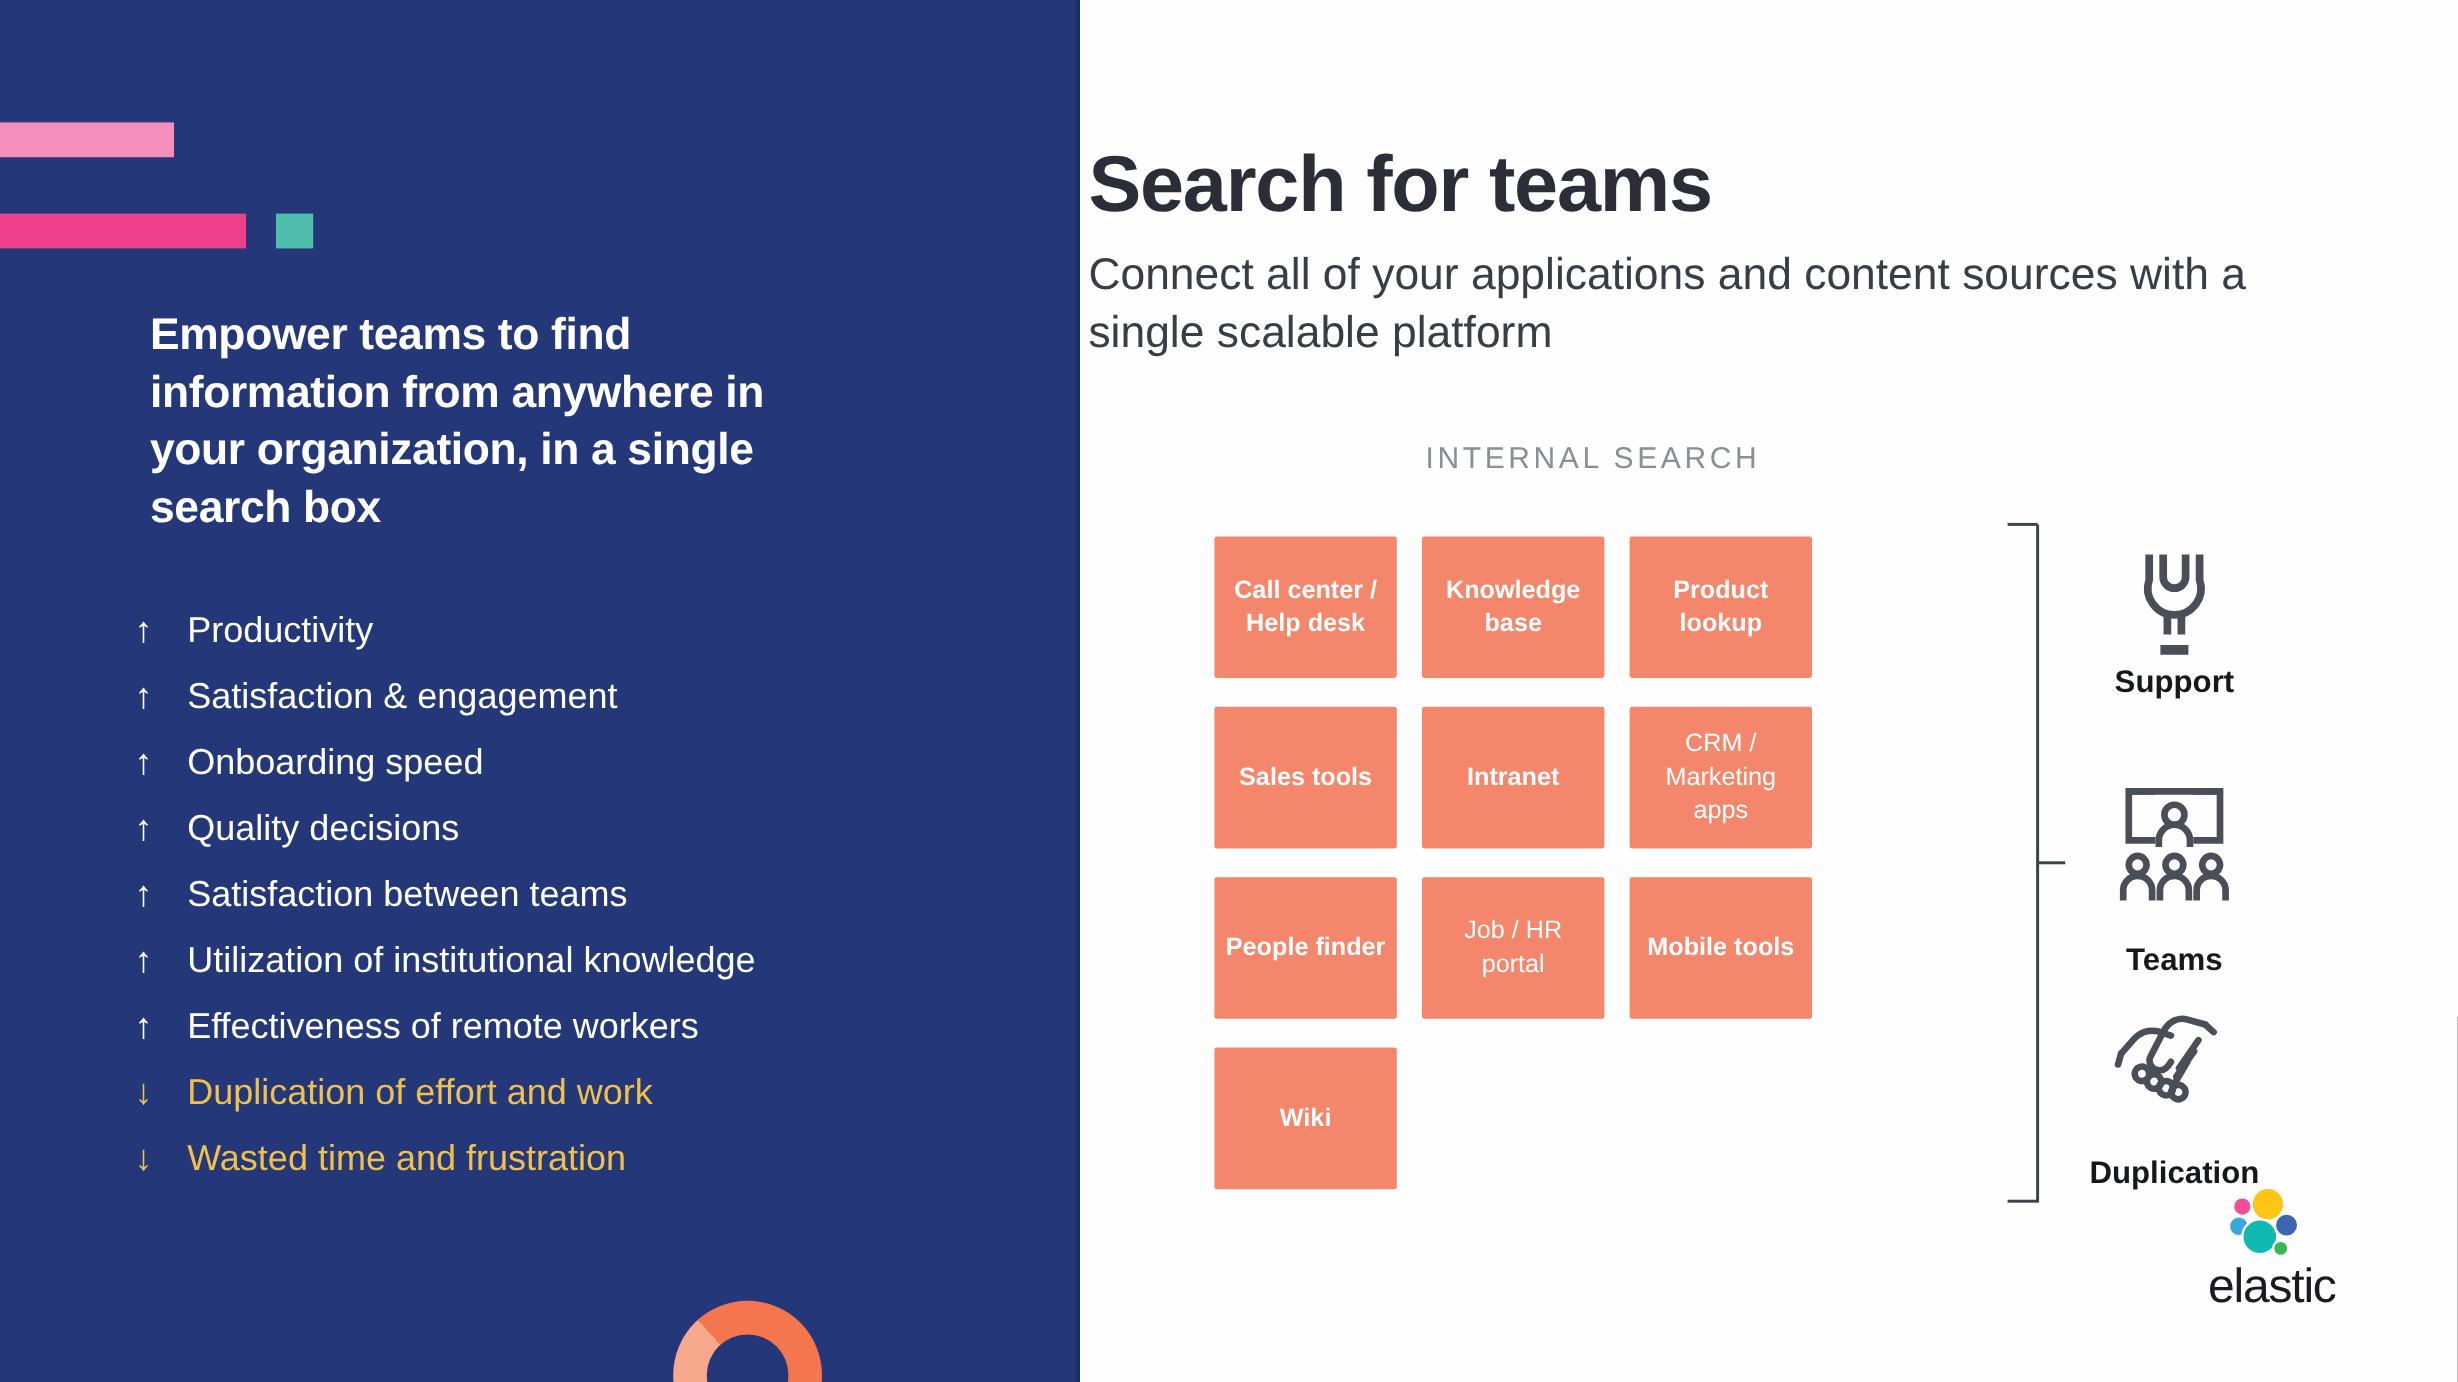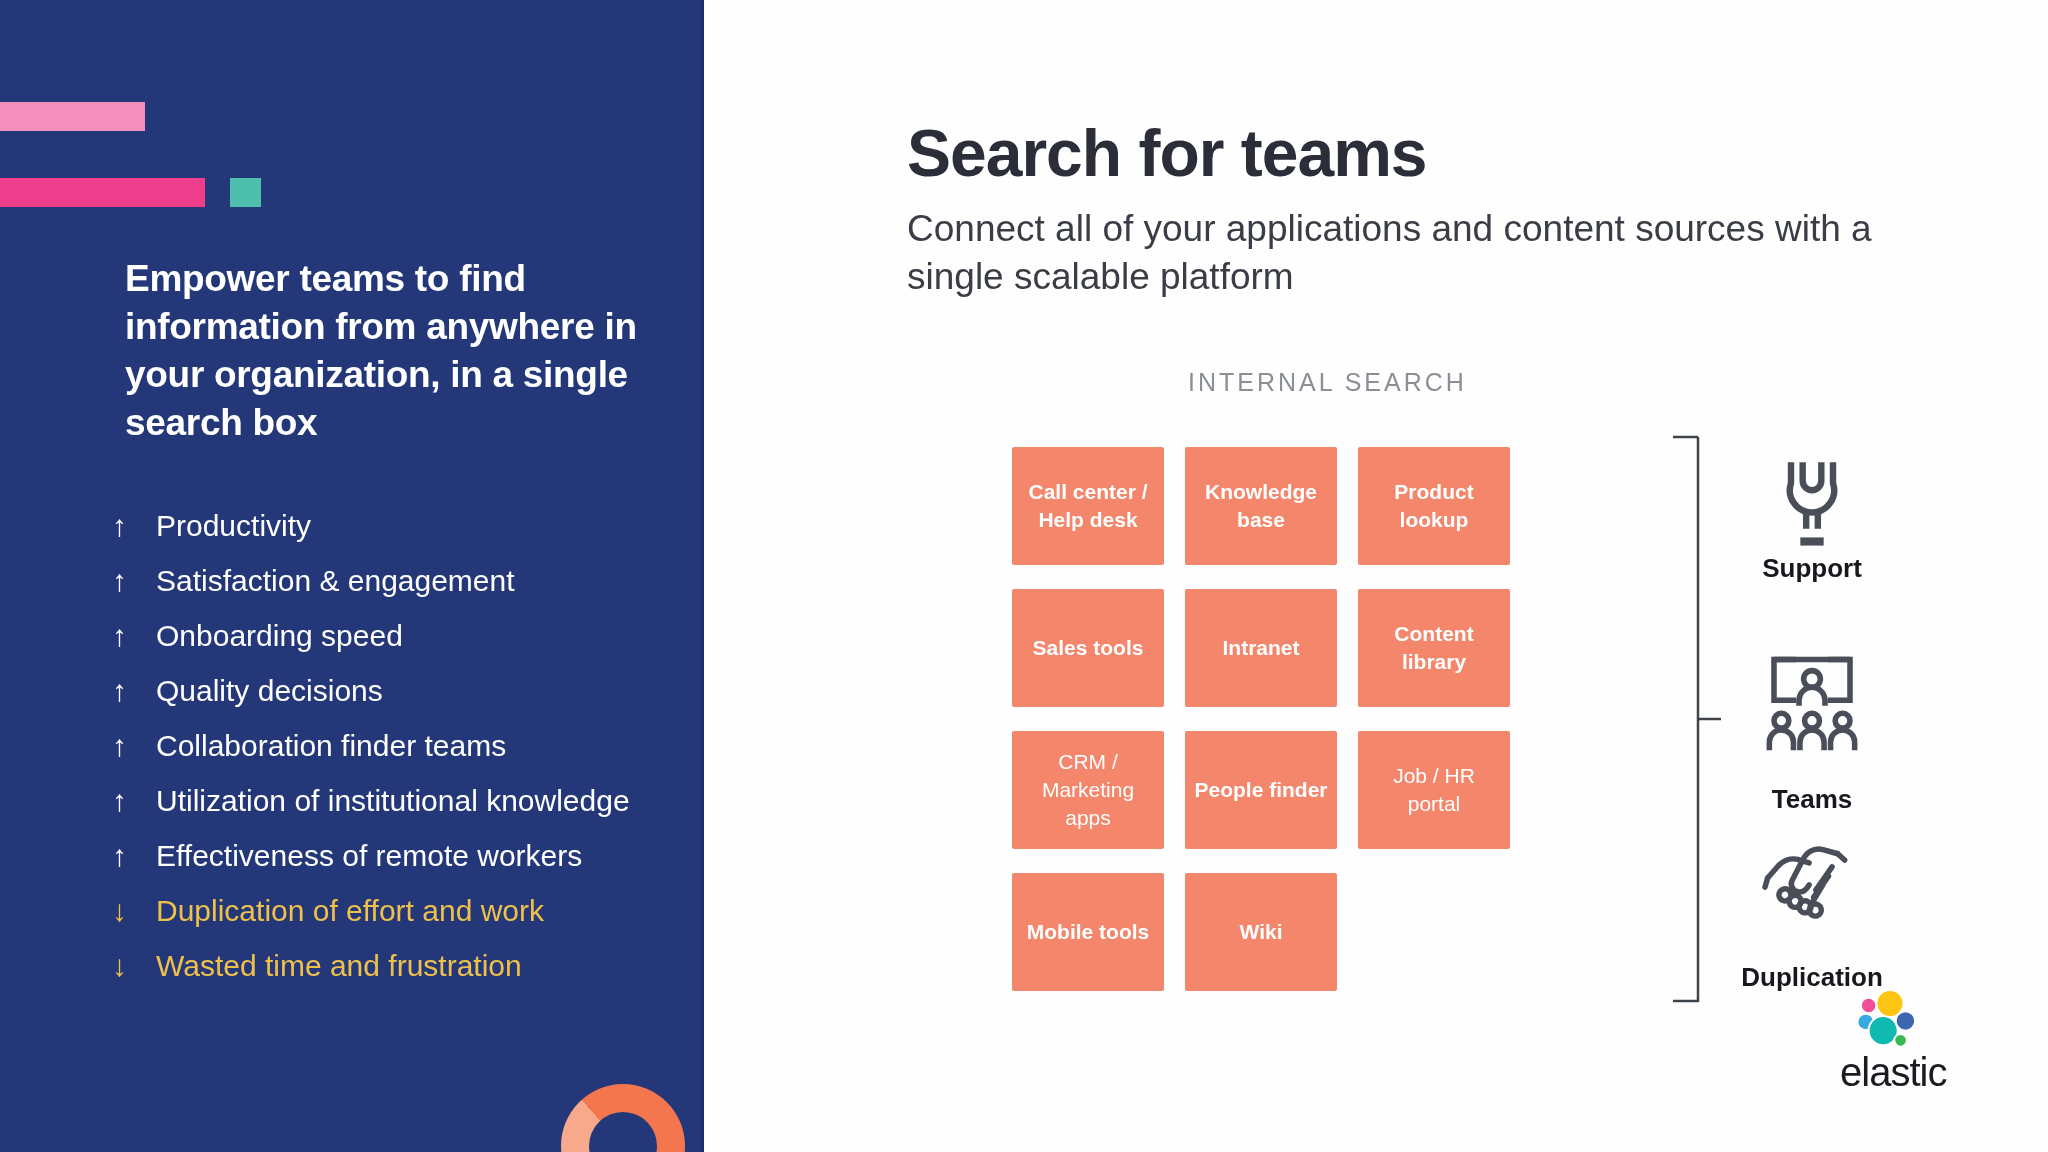--- a/index.html
+++ b/index.html
@@ -7,7 +7,7 @@
   .slide { position:relative; width:2048px; height:1152px; background:#FEFEFE; overflow:hidden; }
 
   
-  .left-panel { position:absolute; left:0; top:0; width:704px; height:1152px;
+  .left-panel { position:absolute; left:0; top:0; width:900px; height:1152px;
     background:#243879; border-right:3px solid #1B2C66; overflow:hidden; }
   .bar { position:absolute; left:0; height:29px; }
   .bar1 { top:102px; width:145px; background:#F48FBB; }

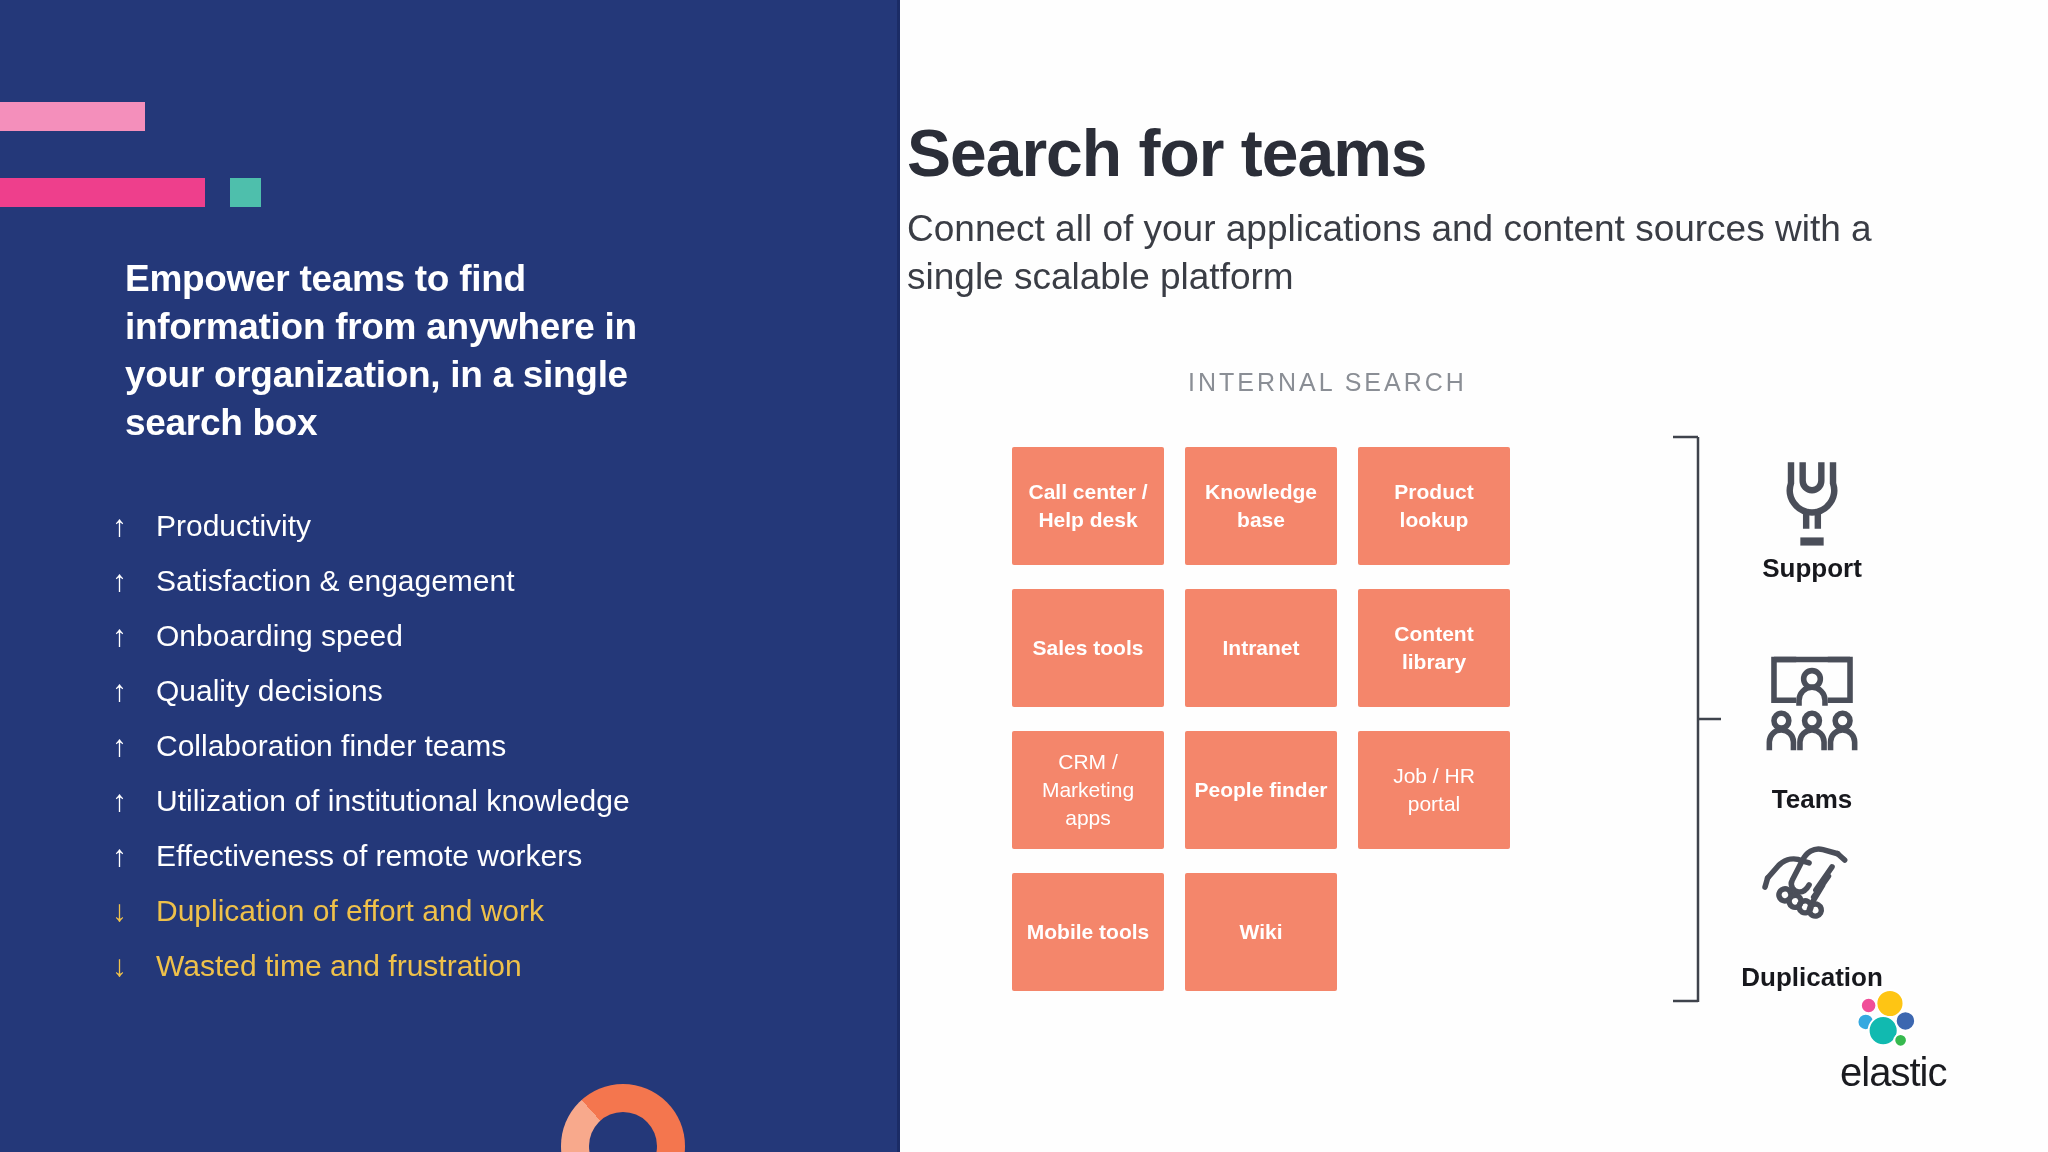--- a/index.html
+++ b/index.html
@@ -104,9 +104,6 @@
     <div class="tile" data-weight="bold">
         <span>Intranet</span>
       </div>
-    <div class="tile" data-weight="bold">
-        <span>Content library</span>
-      </div>
     <div class="tile" data-weight="regular">
         <span>CRM / Marketing apps</span>
       </div>

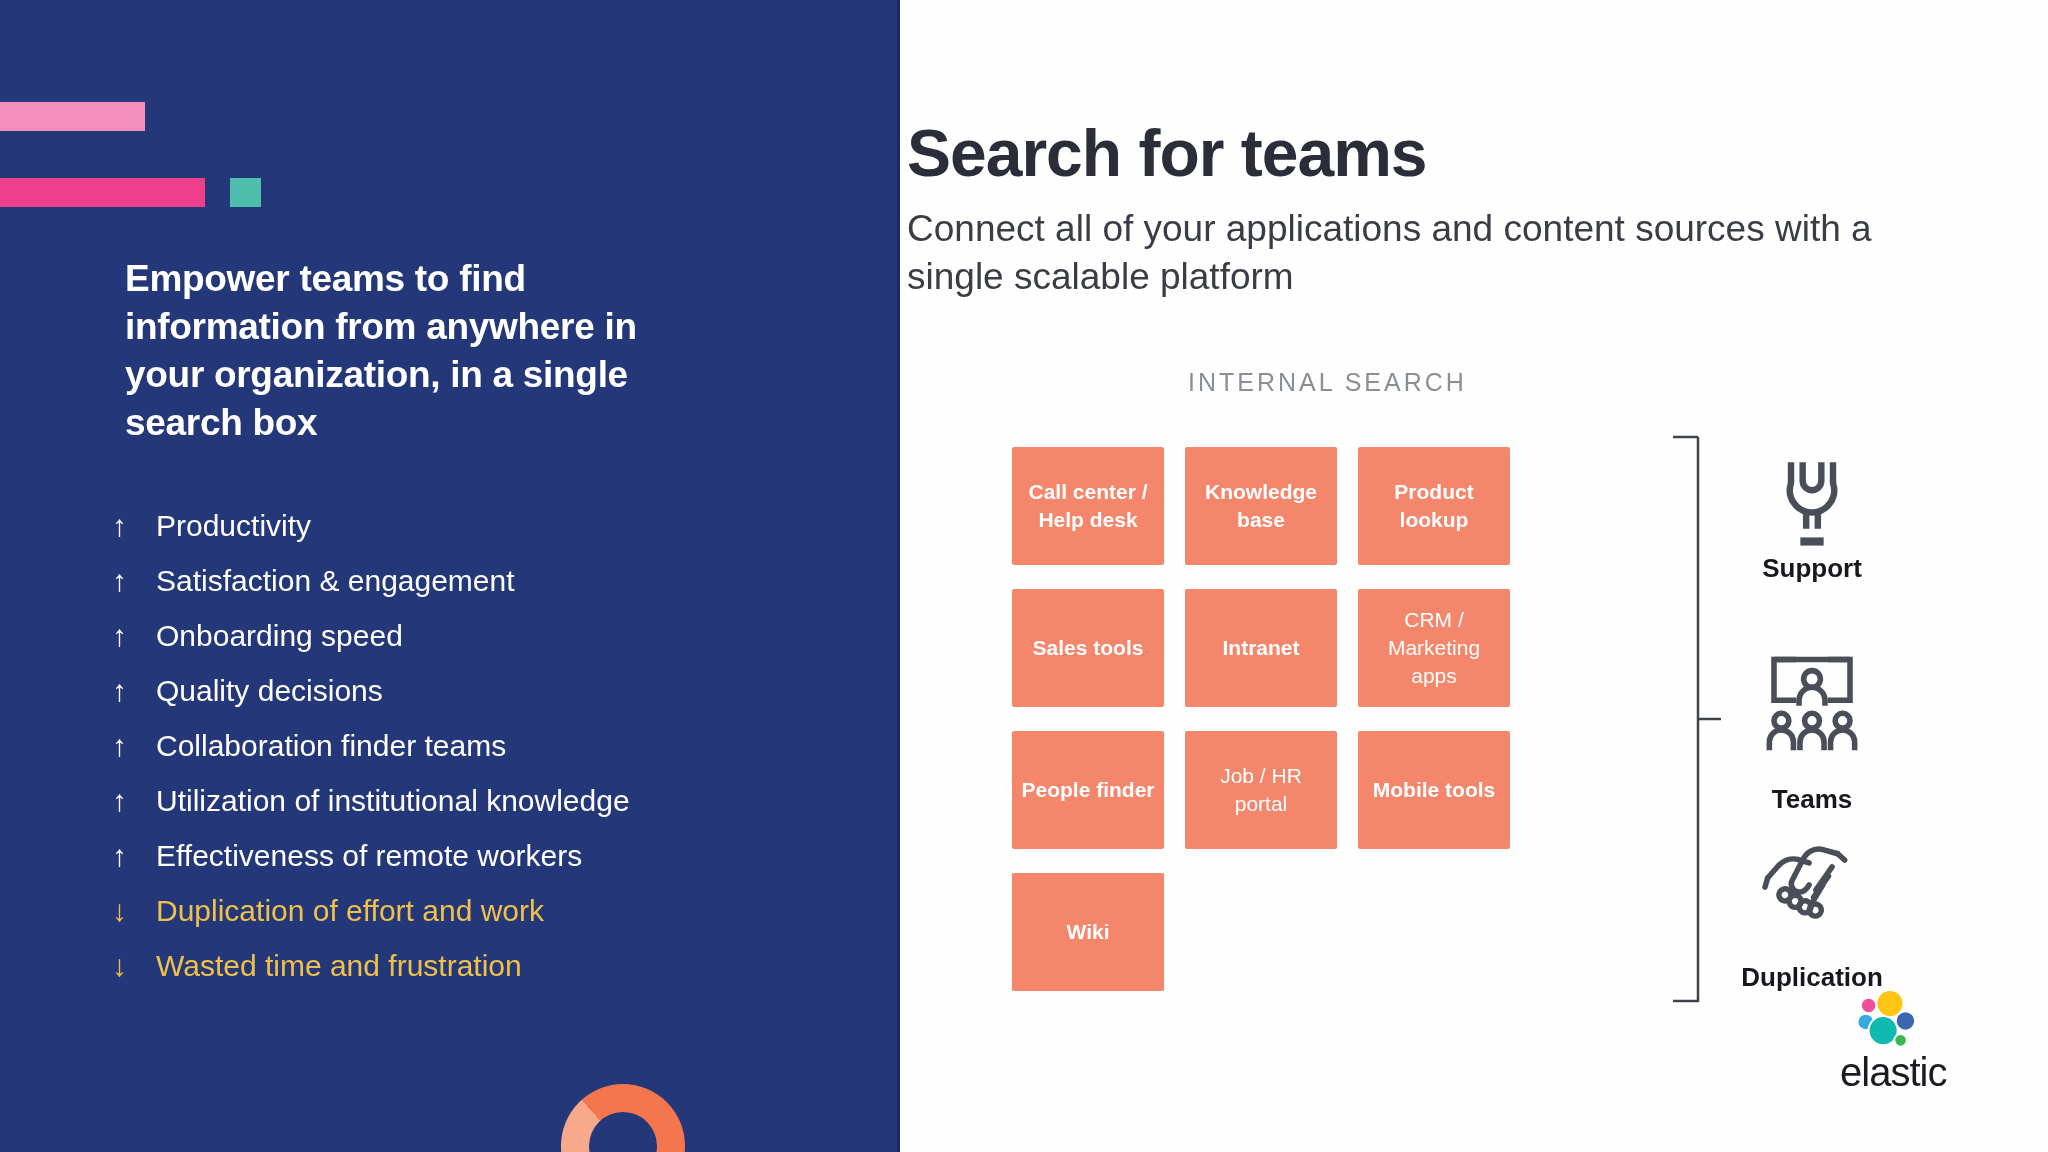--- a/index.html
+++ b/index.html
@@ -73,7 +73,7 @@
       <li data-dir="up"><span class="arrow">↑</span><span>Satisfaction &amp; engagement</span></li>
       <li data-dir="up"><span class="arrow">↑</span><span>Onboarding speed</span></li>
       <li data-dir="up"><span class="arrow">↑</span><span>Quality decisions</span></li>
-      <li data-dir="up"><span class="arrow">↑</span><span>Collaboration finder teams</span></li>
+      <li data-dir="up"><span class="arrow">↑</span><span>Satisfaction between teams</span></li>
       <li data-dir="up"><span class="arrow">↑</span><span>Utilization of institutional knowledge</span></li>
       <li data-dir="up"><span class="arrow">↑</span><span>Effectiveness of remote workers</span></li>
       <li data-dir="down"><span class="arrow">↓</span><span>Duplication of effort and work</span></li>

